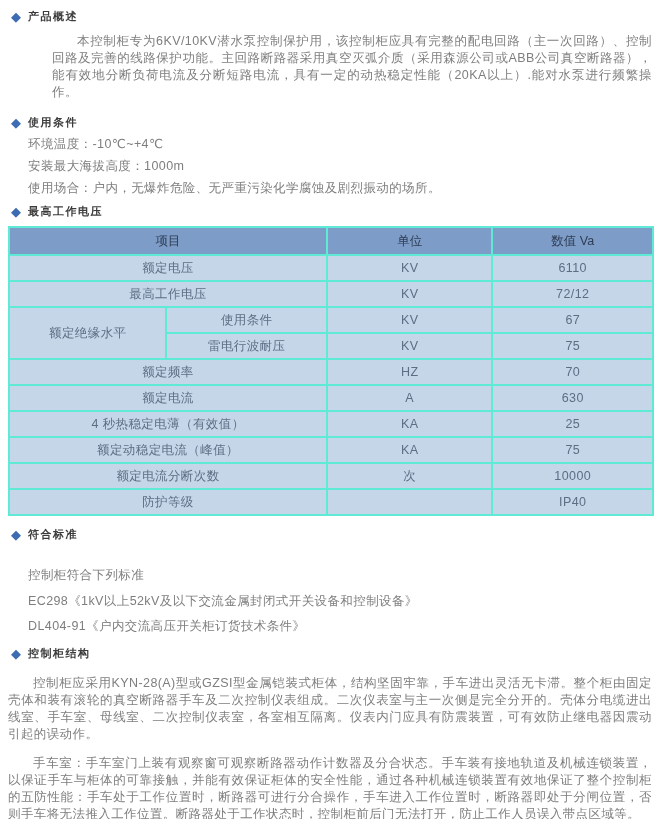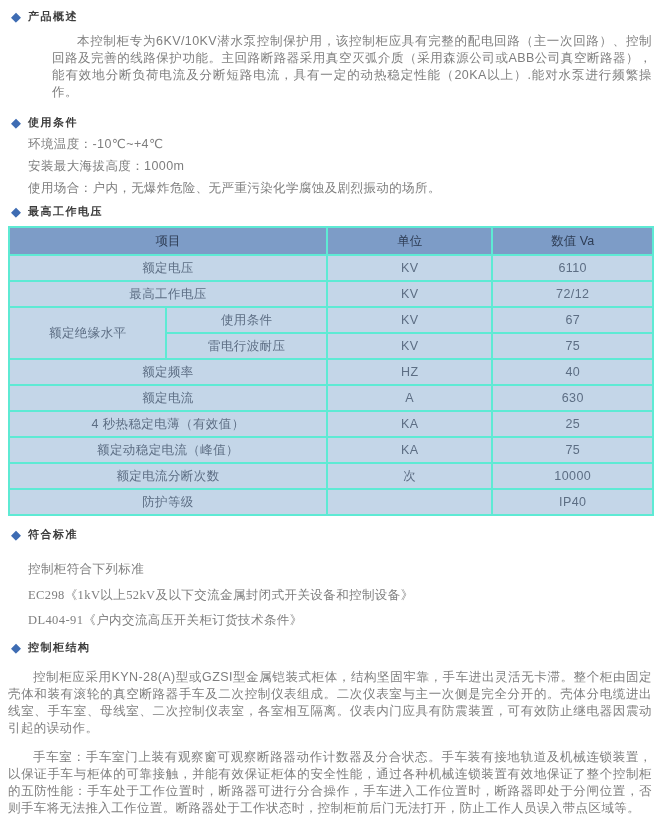--- a/index.html
+++ b/index.html
@@ -119,7 +119,7 @@
       <tr>
         <td colspan="2">额定频率</td>
         <td>HZ</td>
-        <td>40</td>
+        <td>70</td>
       </tr>
       <tr>
         <td colspan="2">额定电流</td>

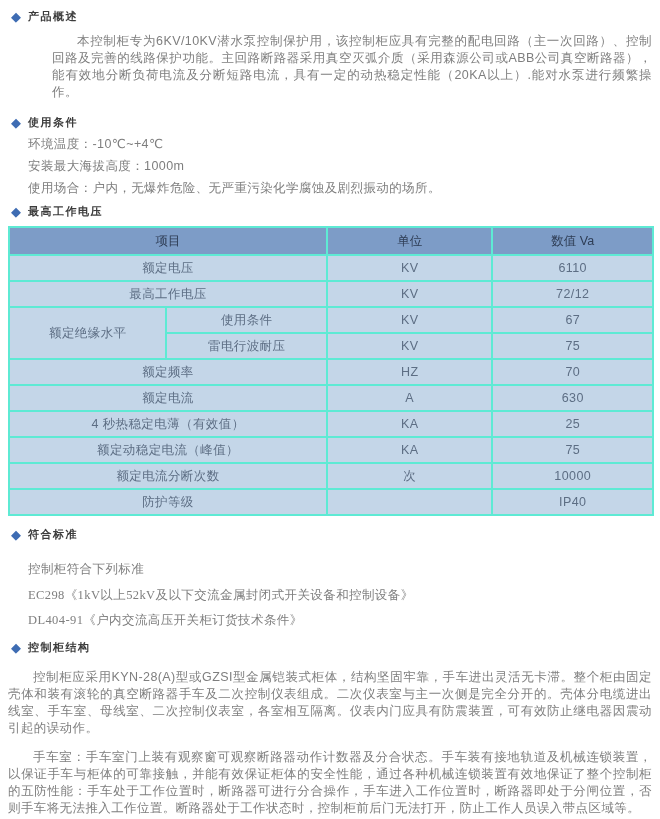--- a/index.html
+++ b/index.html
@@ -47,7 +47,7 @@
     letter-spacing:0.4px;
   }
 
-  .std-list { margin-top:14px;font-family:Liberation Serif, serif; }
+  .std-list { margin-top:20px; }
   .std-line { font-size:12.5px; color:#7e7e7e; line-height:25.5px; padding-left:20px; letter-spacing:0.4px; }
 
   .struct-para { margin-top:12px; }

